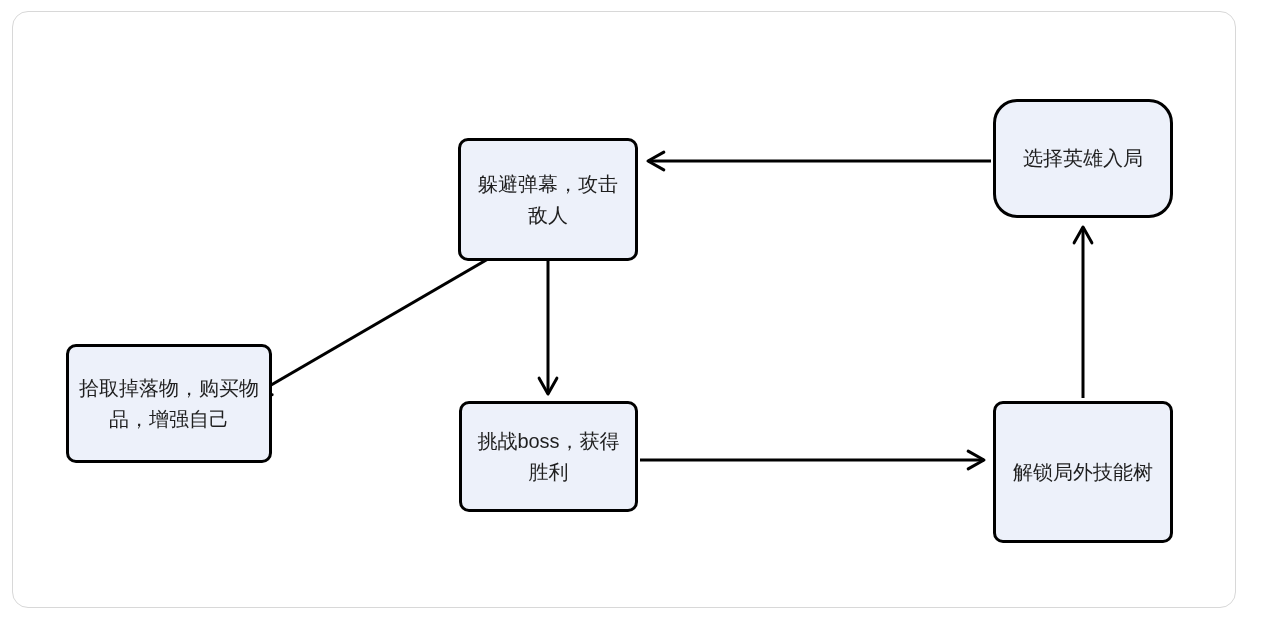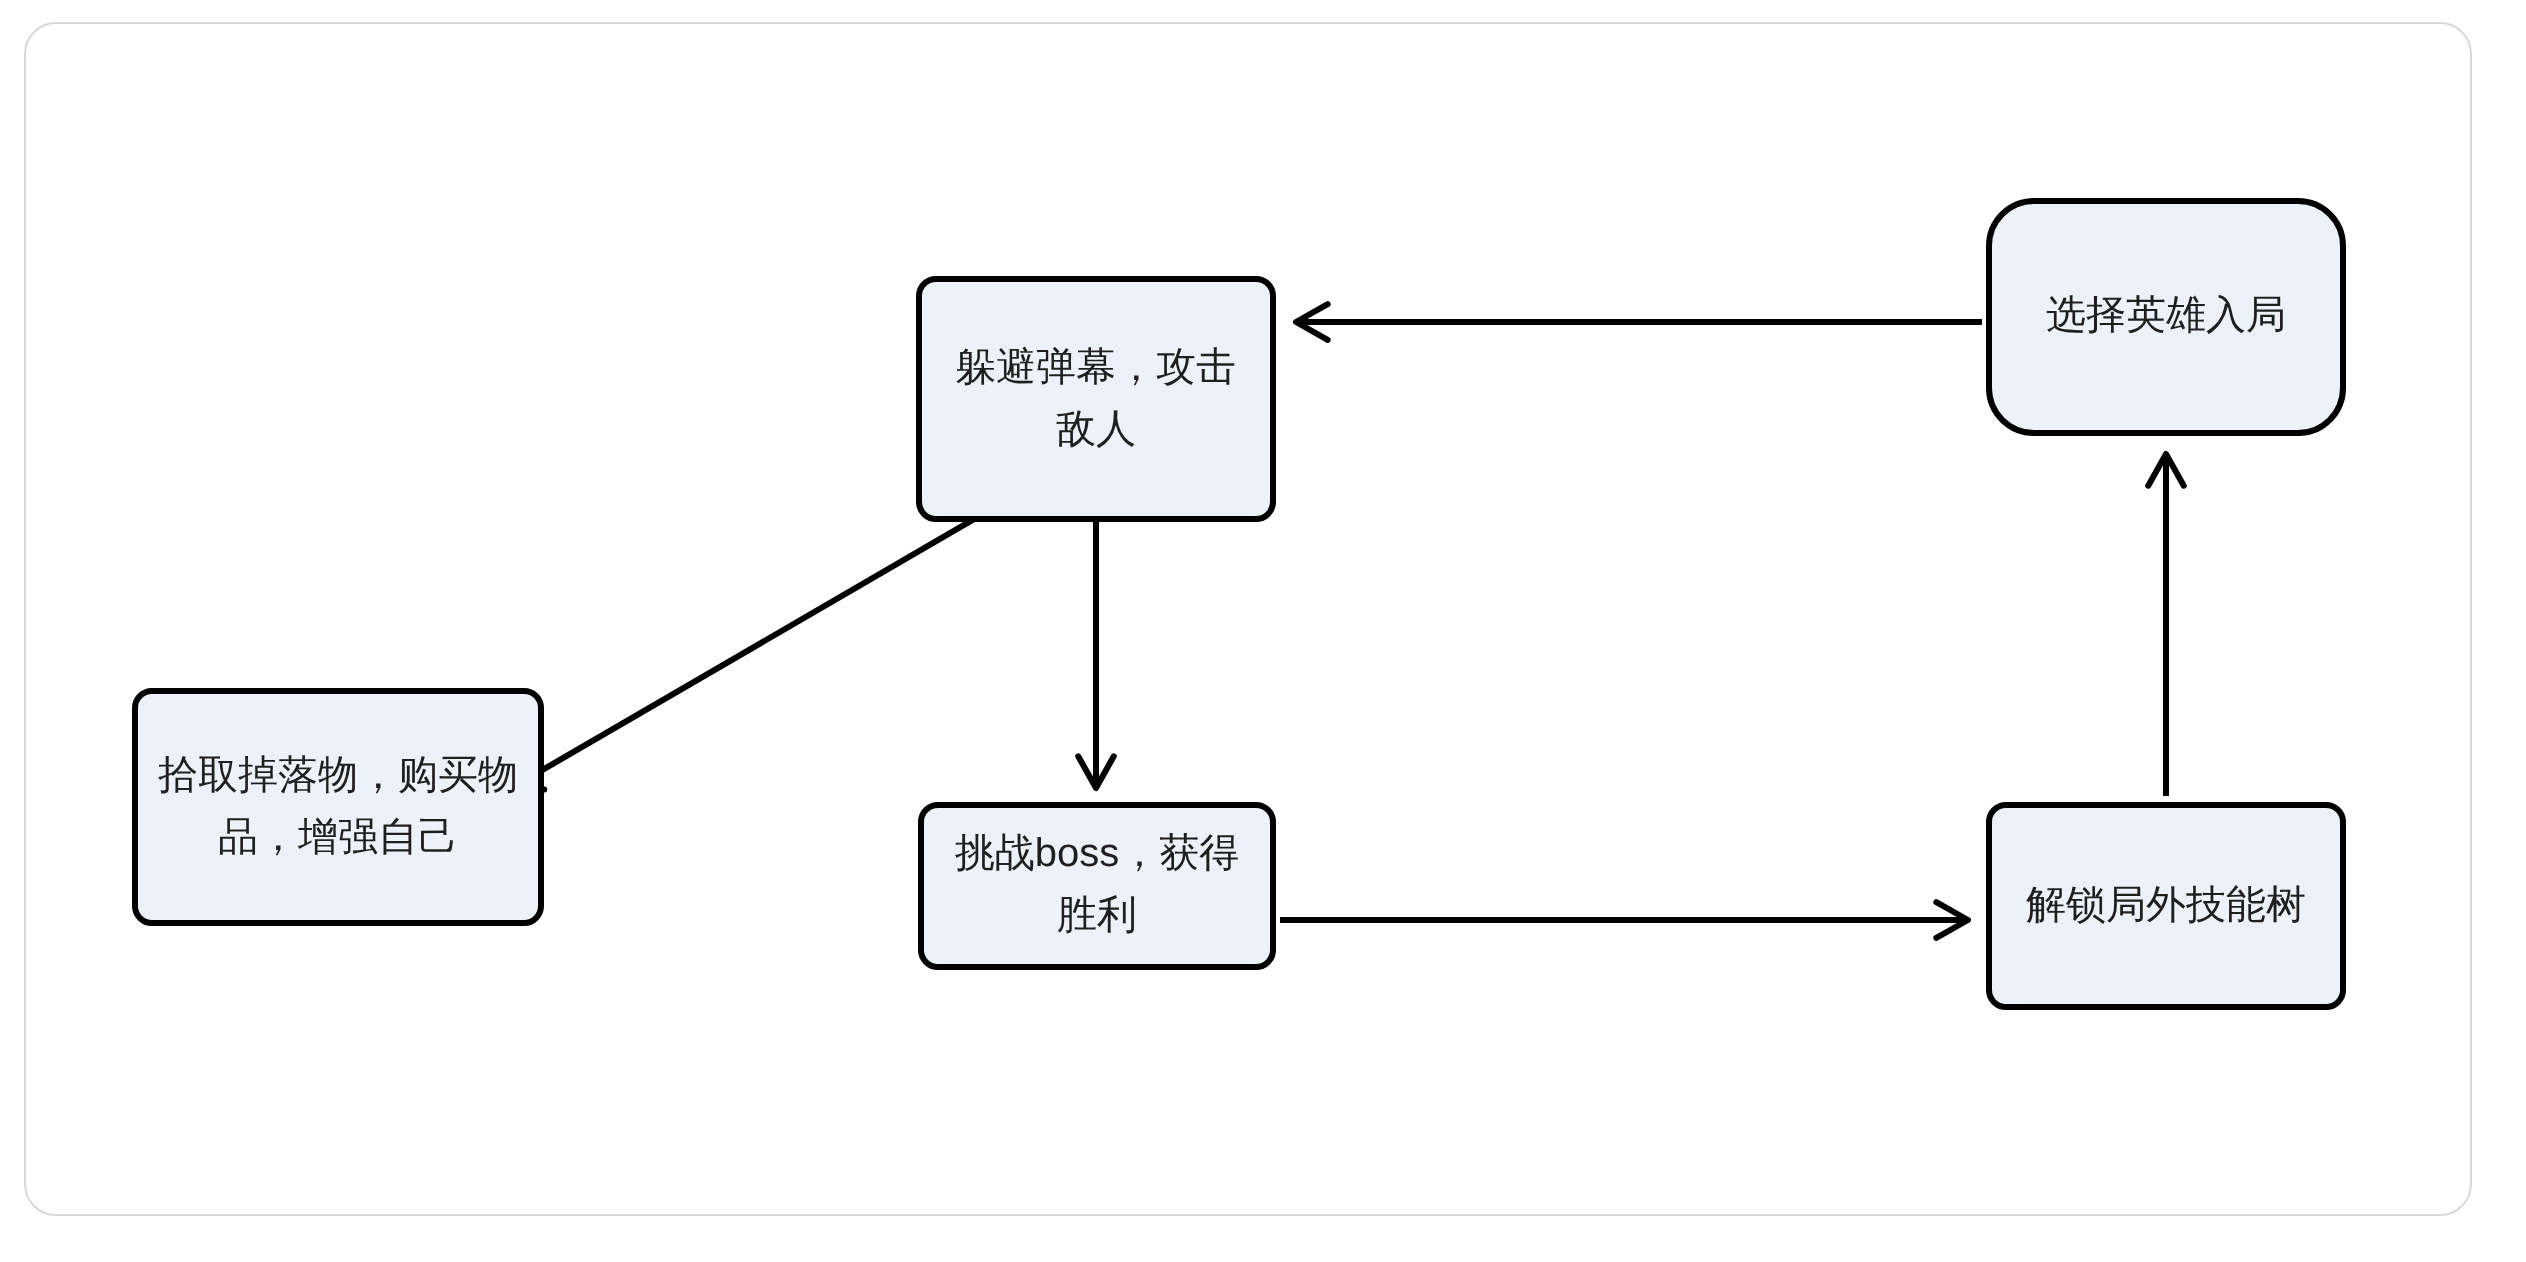--- a/index.html
+++ b/index.html
@@ -63,7 +63,7 @@
   .node-dodge    { left: 458px;  top: 99px;  width: 180px; height: 123px; margin-top: 39px; }
   .node-hero     { left: 993px;  top: 99px;  width: 180px; height: 119px; border-radius: 24px; }
   .node-pickup   { left: 66px;   top: 344px; width: 206px; height: 119px; }
-  .node-boss     { left: 459px;  top: 401px; width: 179px; height: 84px; }
+  .node-boss     { left: 459px;  top: 401px; width: 179px; height: 111px; }
   .node-skill    { left: 993px;  top: 401px; width: 180px; height: 104px; }
 </style>
 </head>

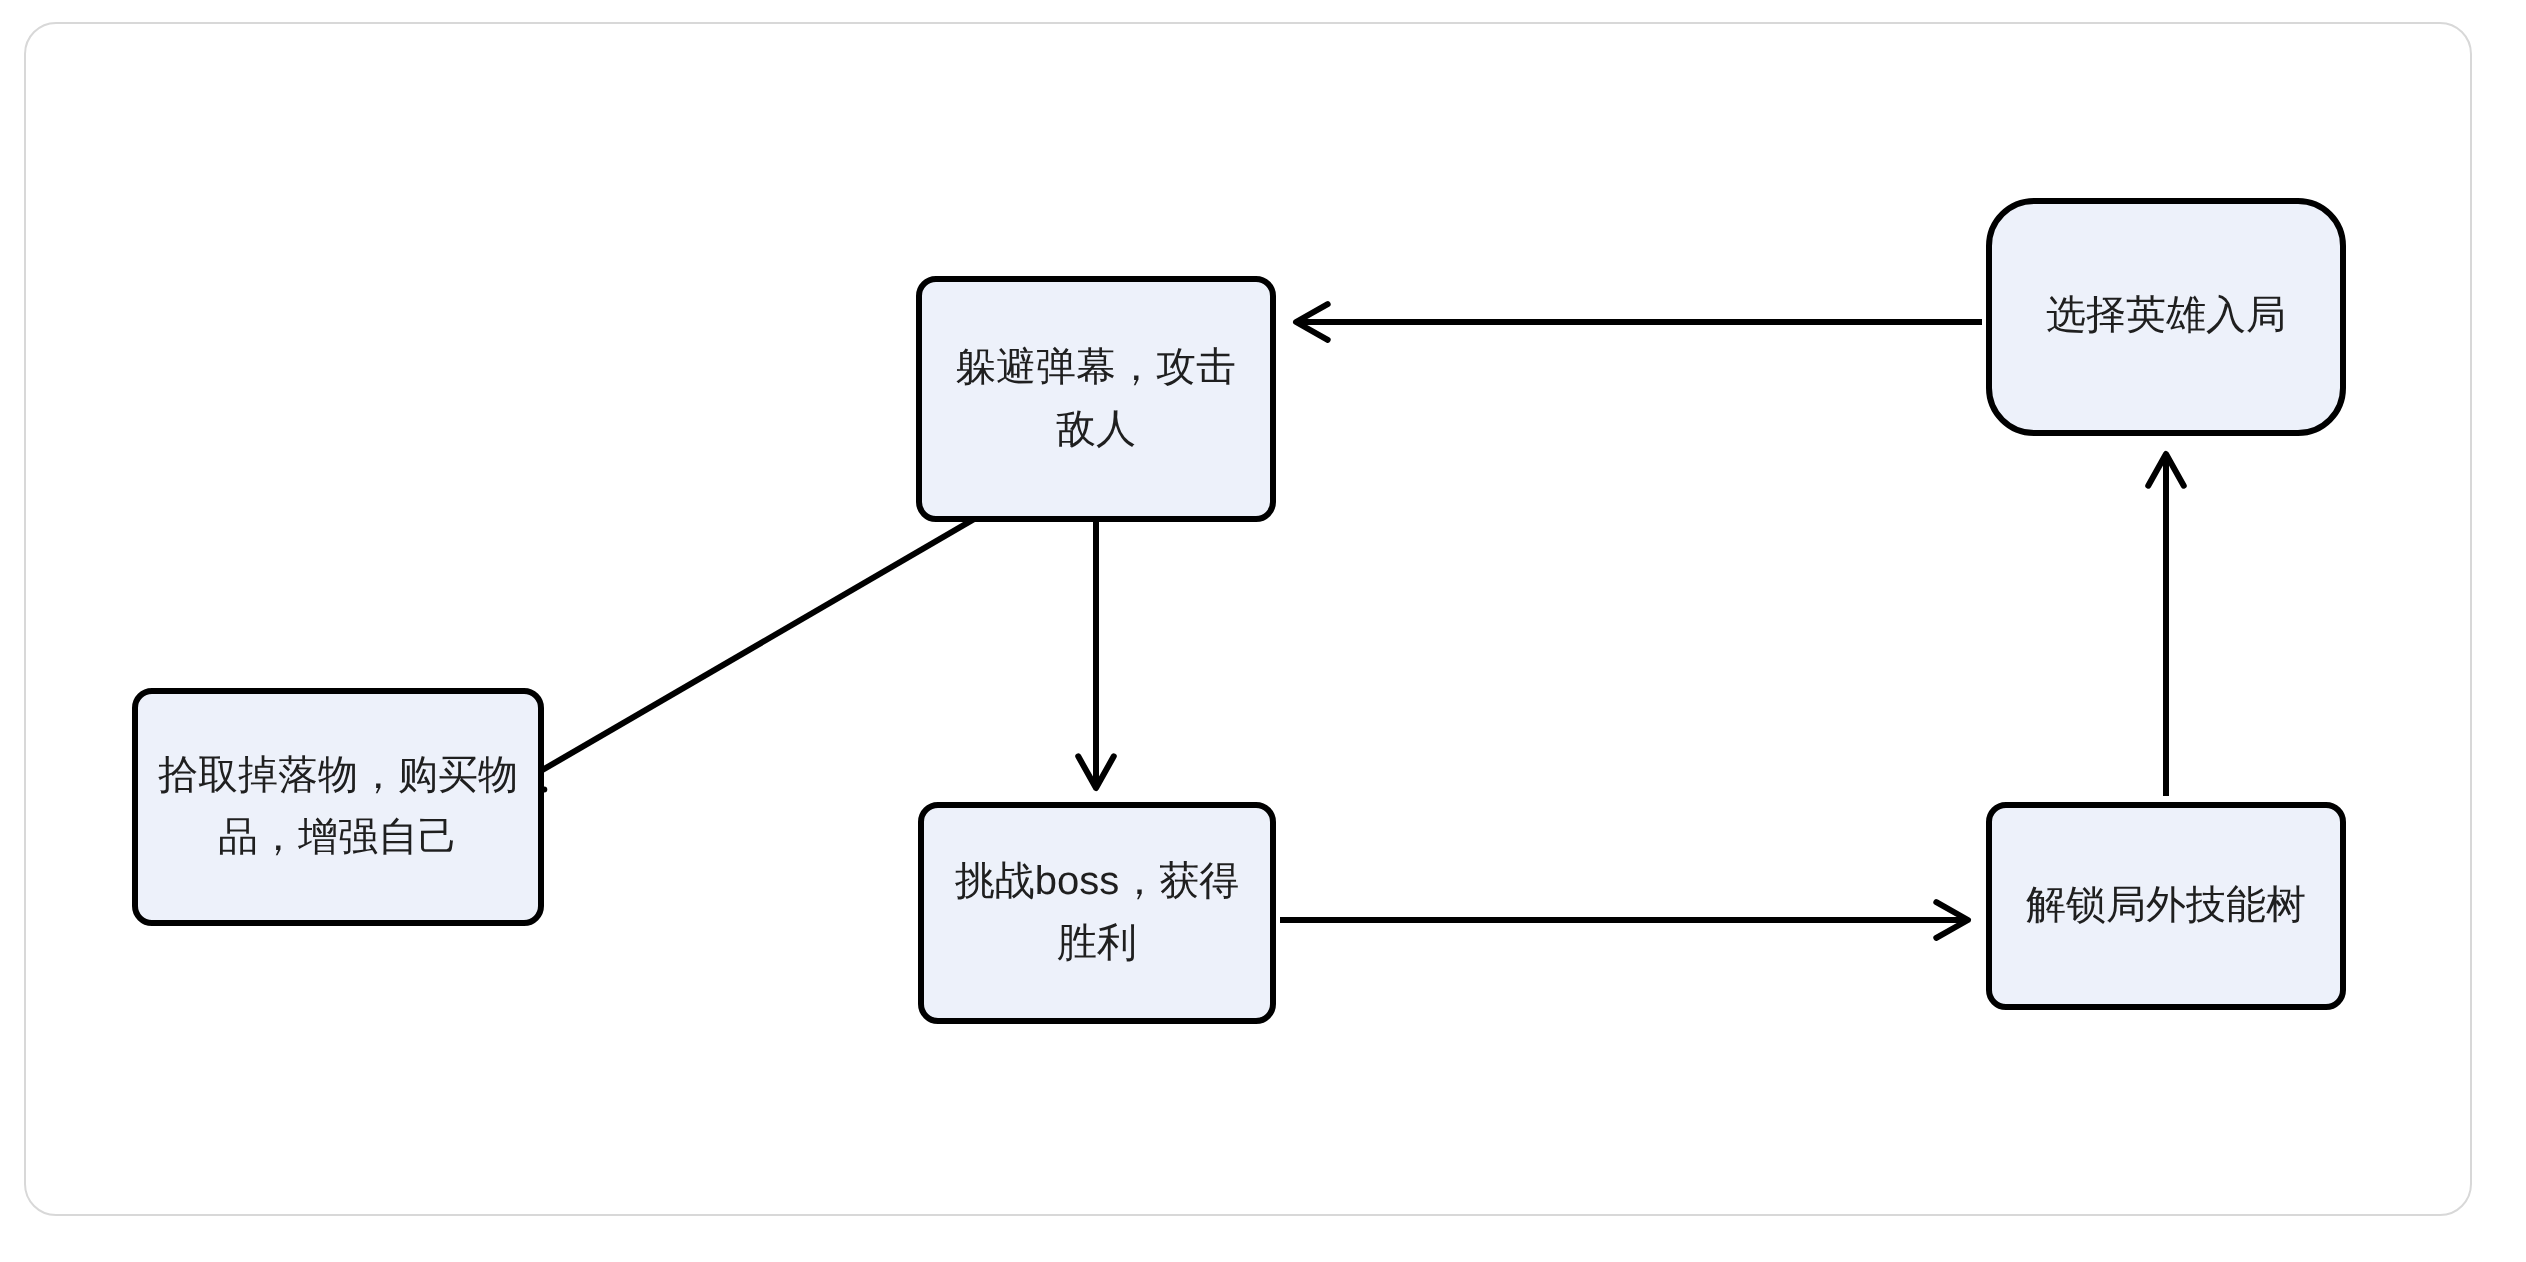--- a/index.html
+++ b/index.html
@@ -64,7 +64,7 @@
   .node-hero     { left: 993px;  top: 99px;  width: 180px; height: 119px; border-radius: 24px; }
   .node-pickup   { left: 66px;   top: 344px; width: 206px; height: 119px; }
   .node-boss     { left: 459px;  top: 401px; width: 179px; height: 111px; }
-  .node-skill    { left: 993px;  top: 401px; width: 180px; height: 104px; }
+  .node-skill    { left: 993px;  top: 401px; width: 180px; height: 142px; }
 </style>
 </head>
 <body>

